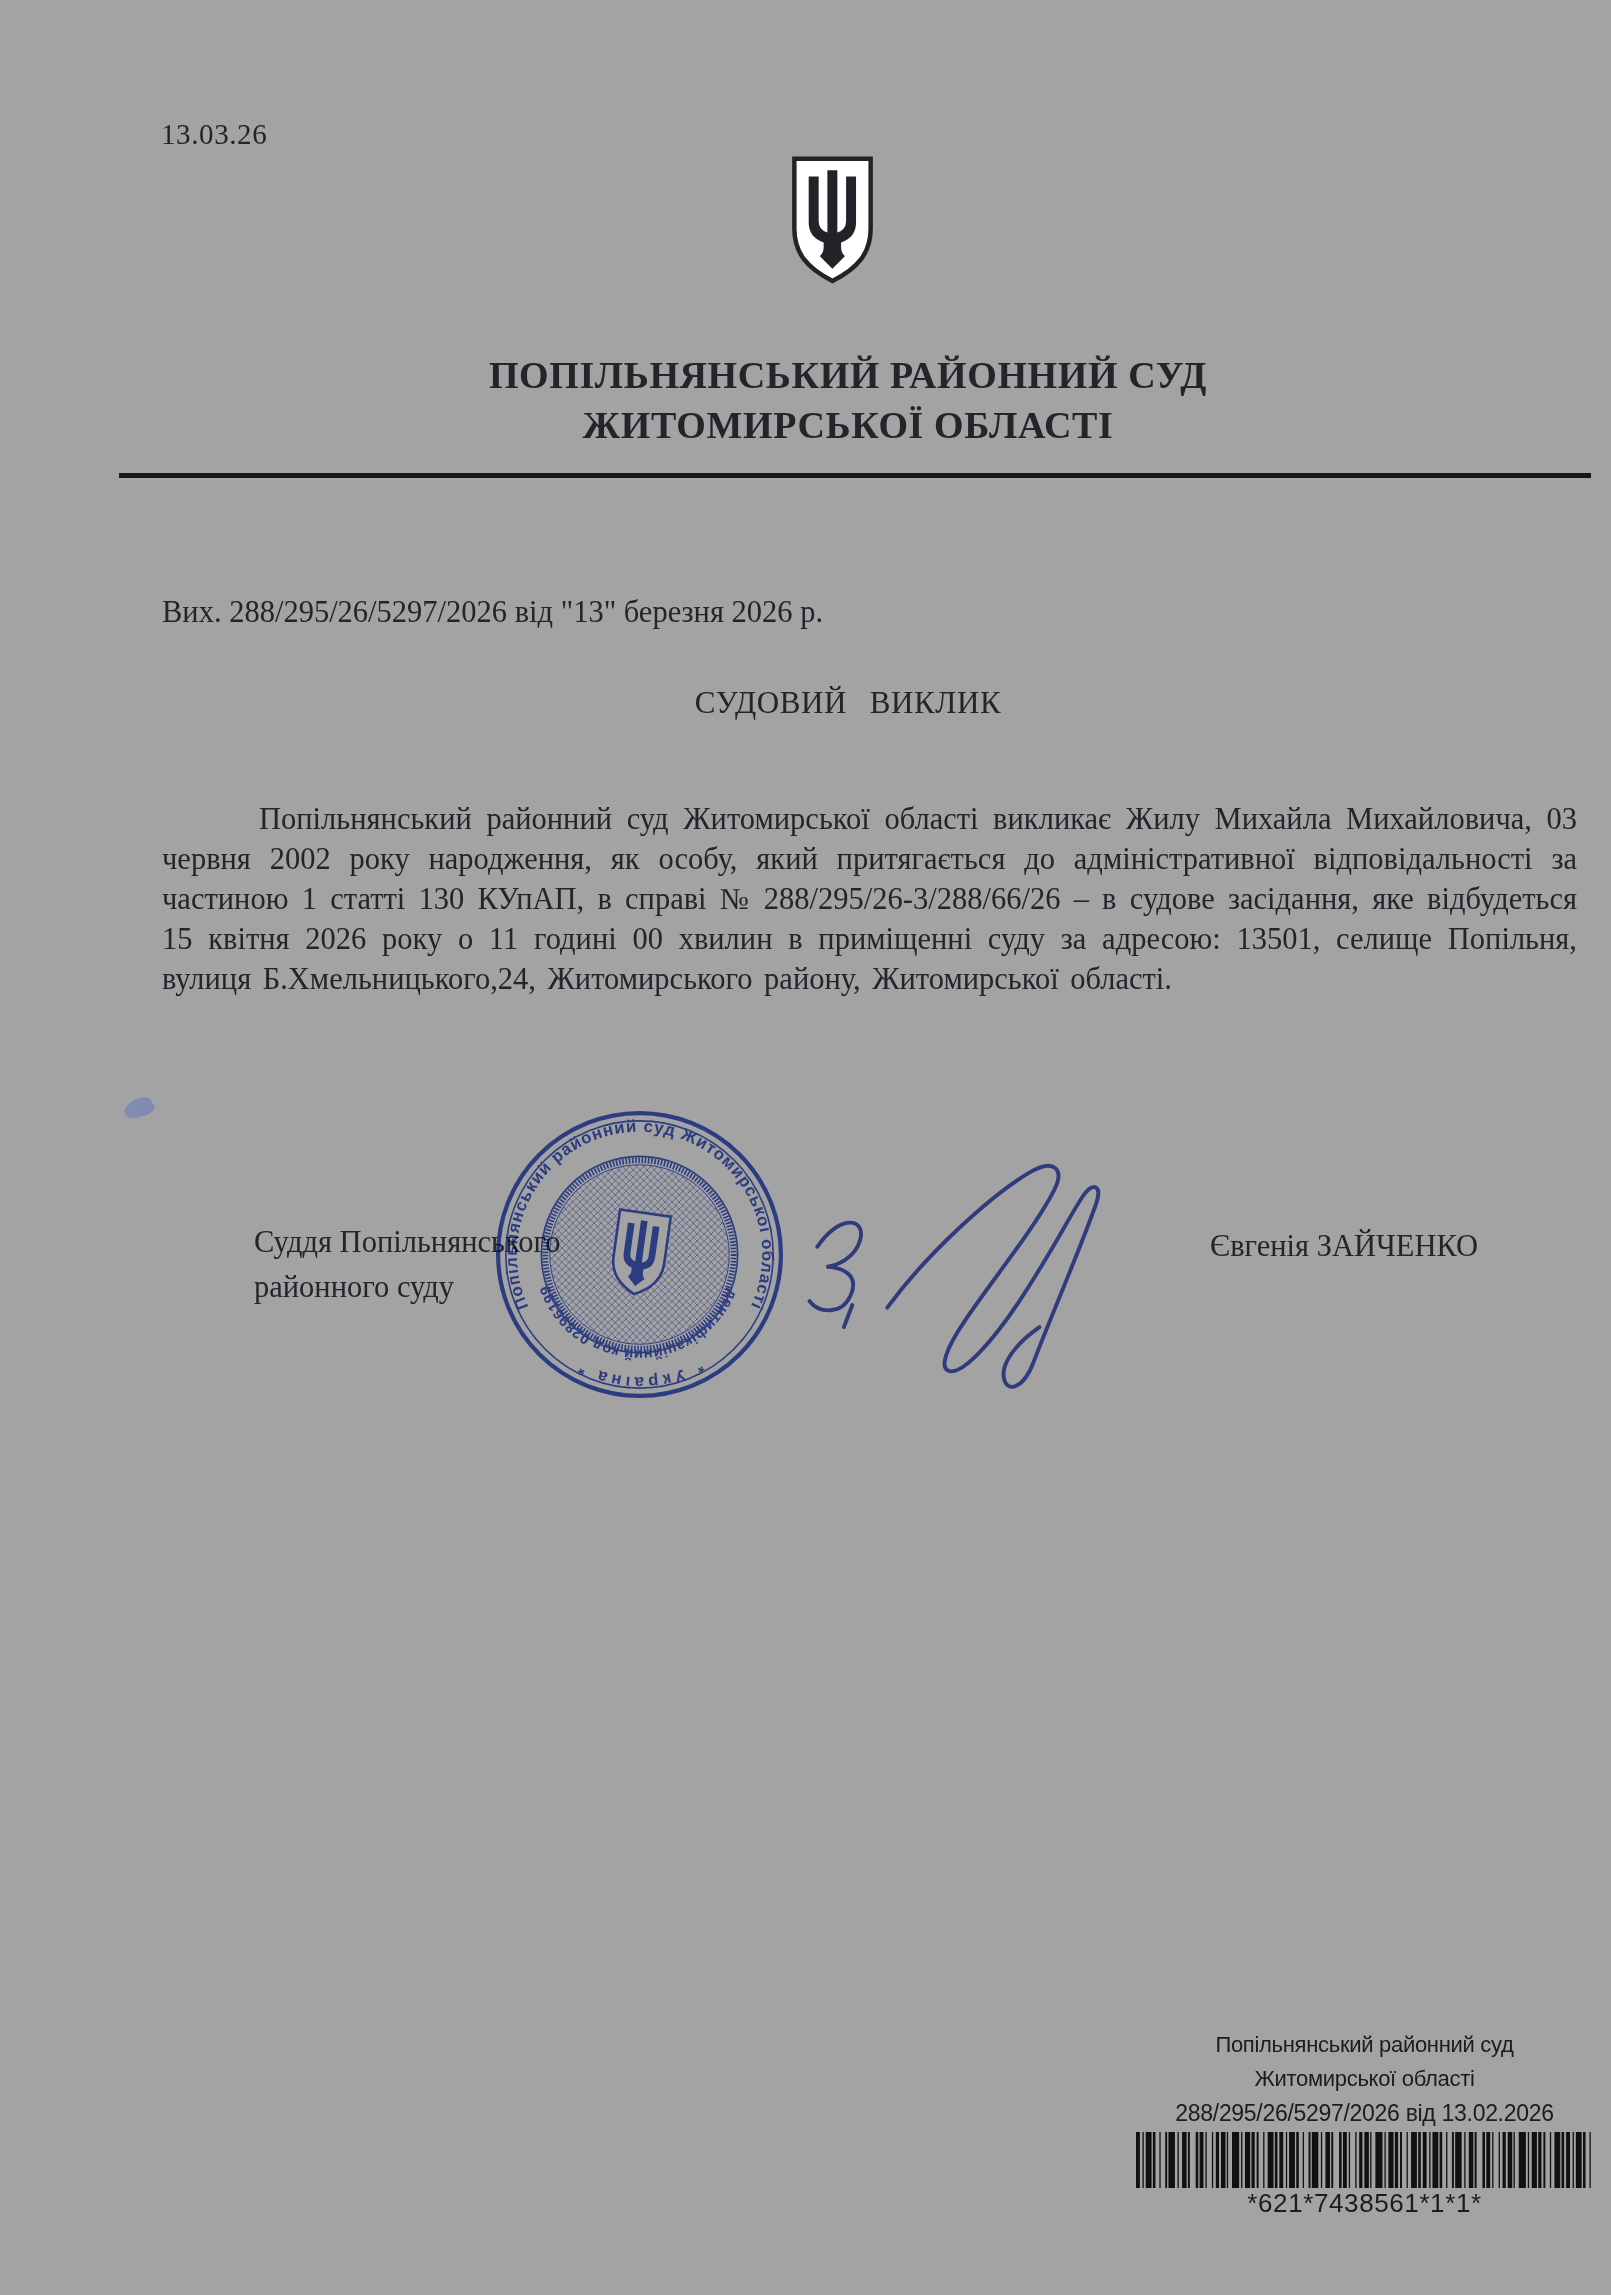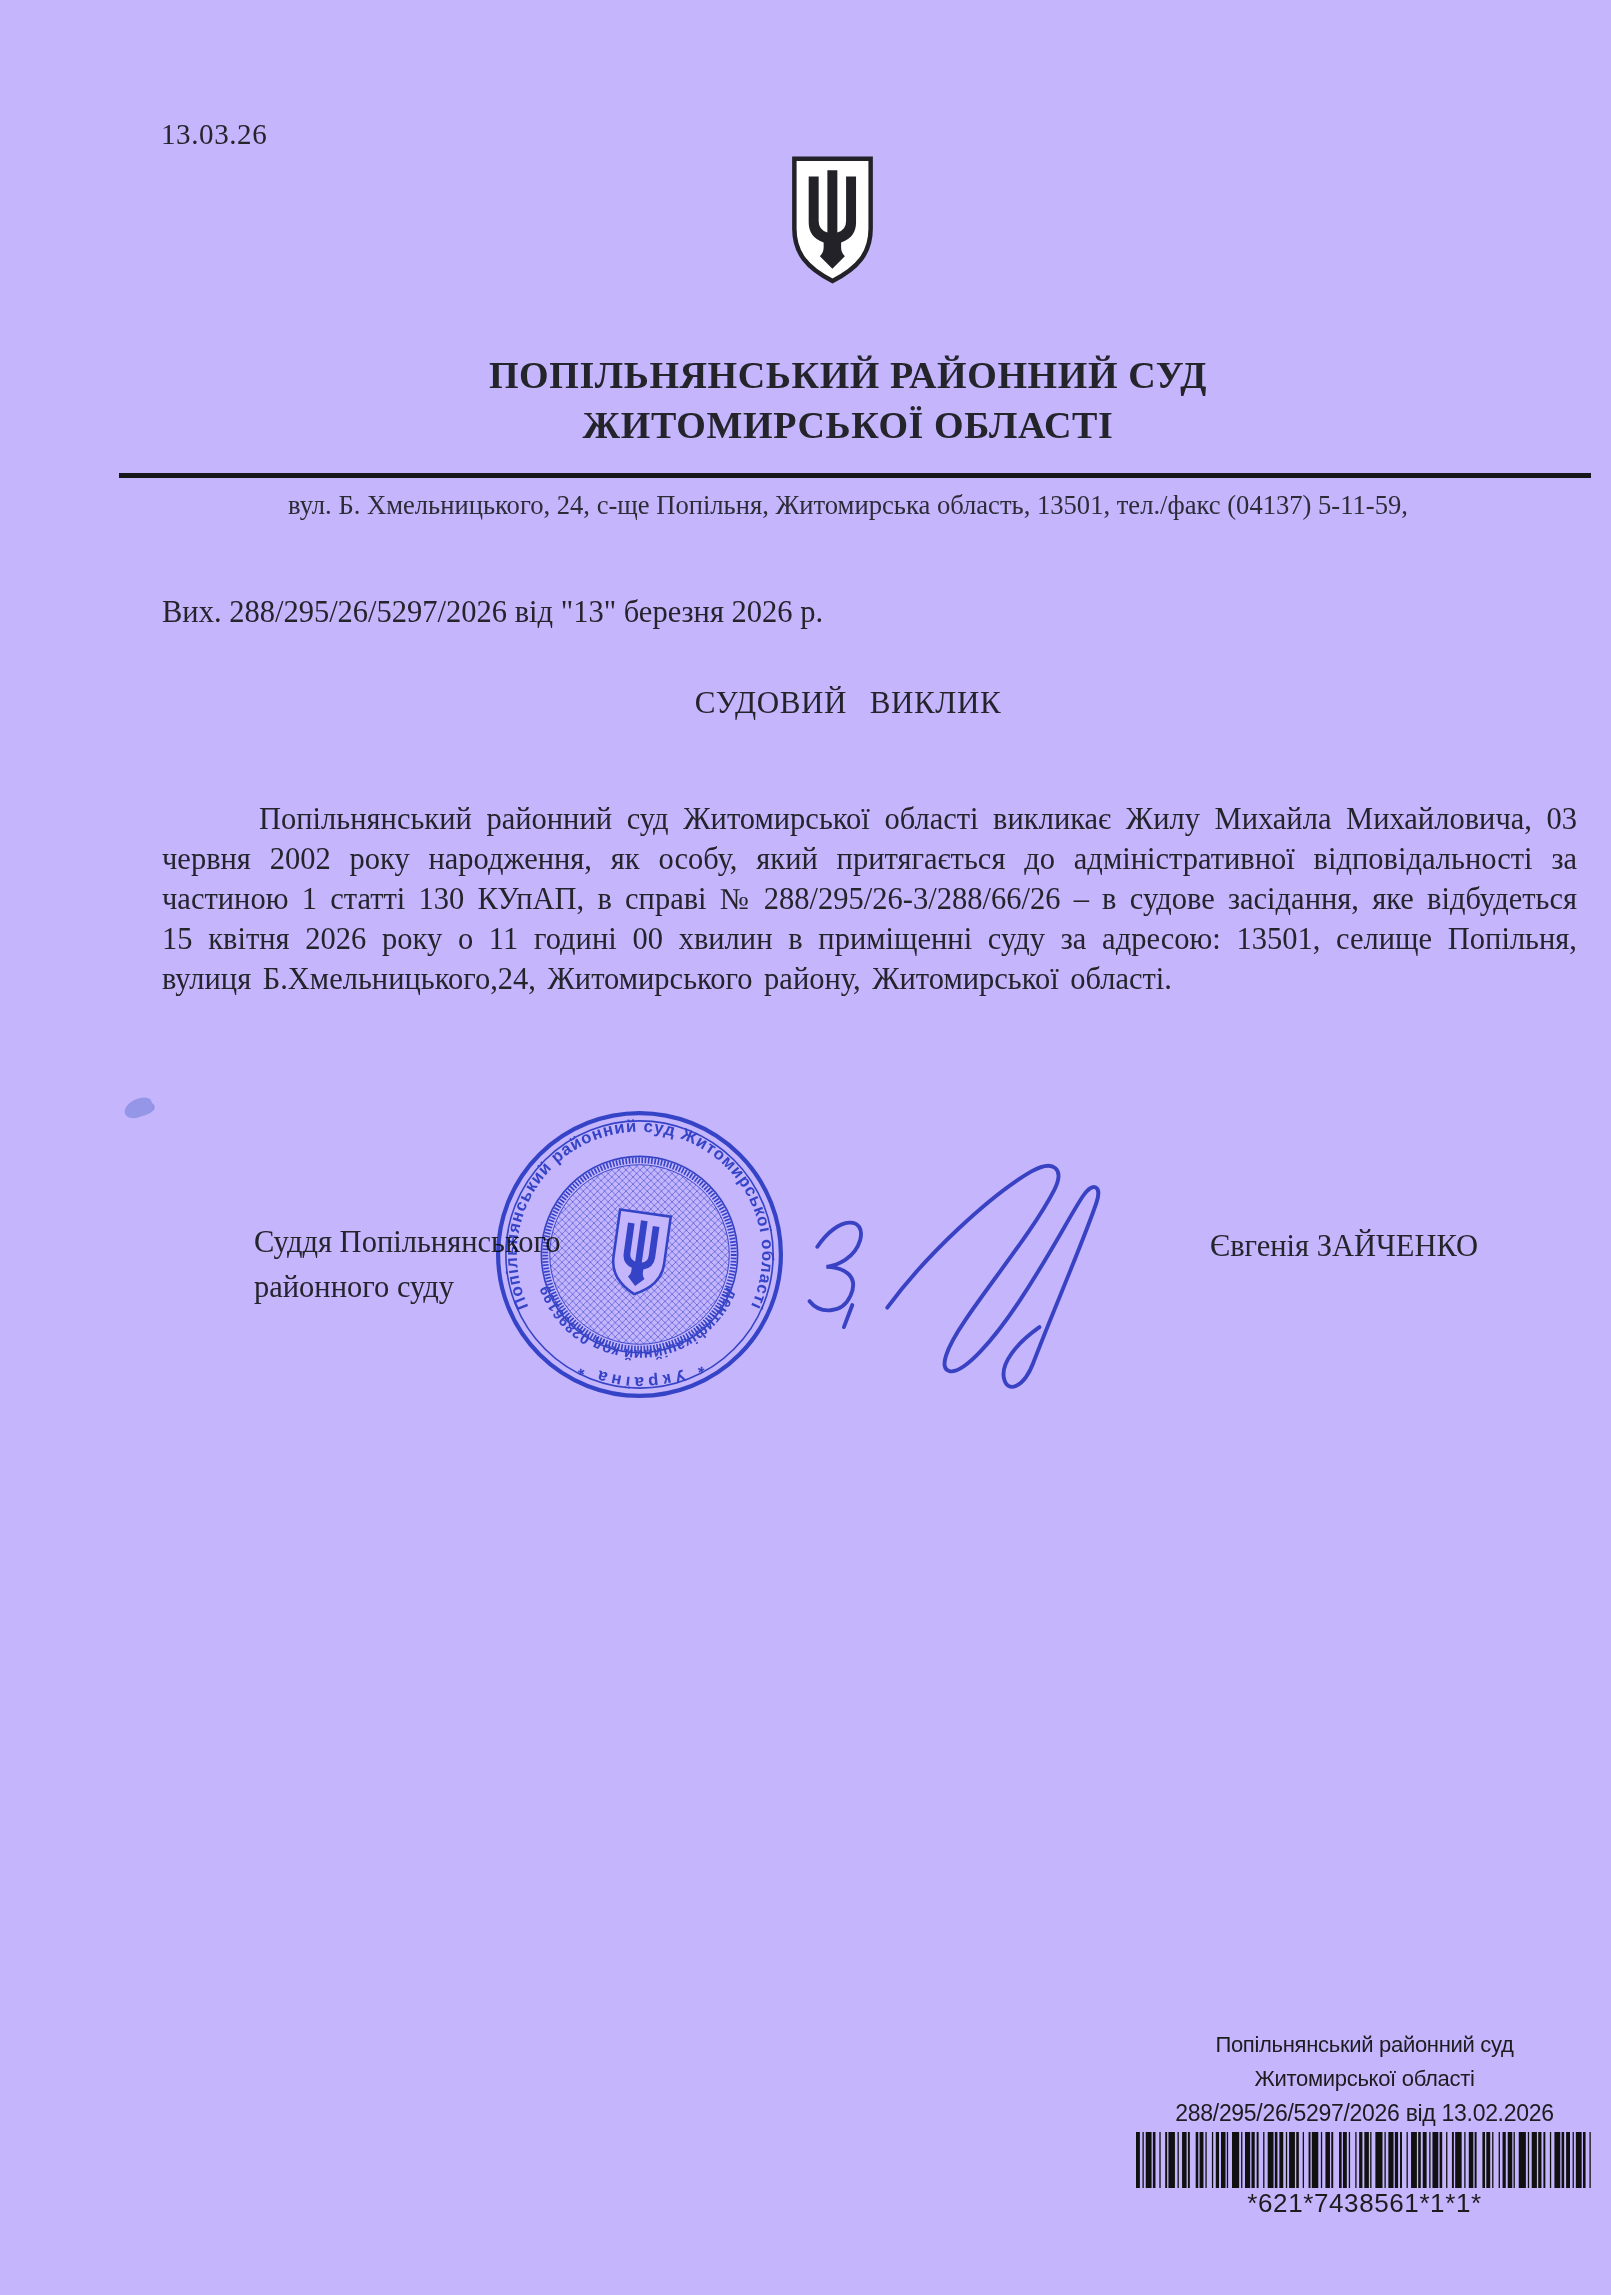--- a/index.html
+++ b/index.html
@@ -7,7 +7,7 @@
     position:relative;
     width:1612px;height:2295px;
     margin:0 auto;
-    background:#c4b5fd;
+    background:#a3a3a3;
     font-family:"Liberation Serif", serif;
     color:#24242b;
     overflow:hidden;

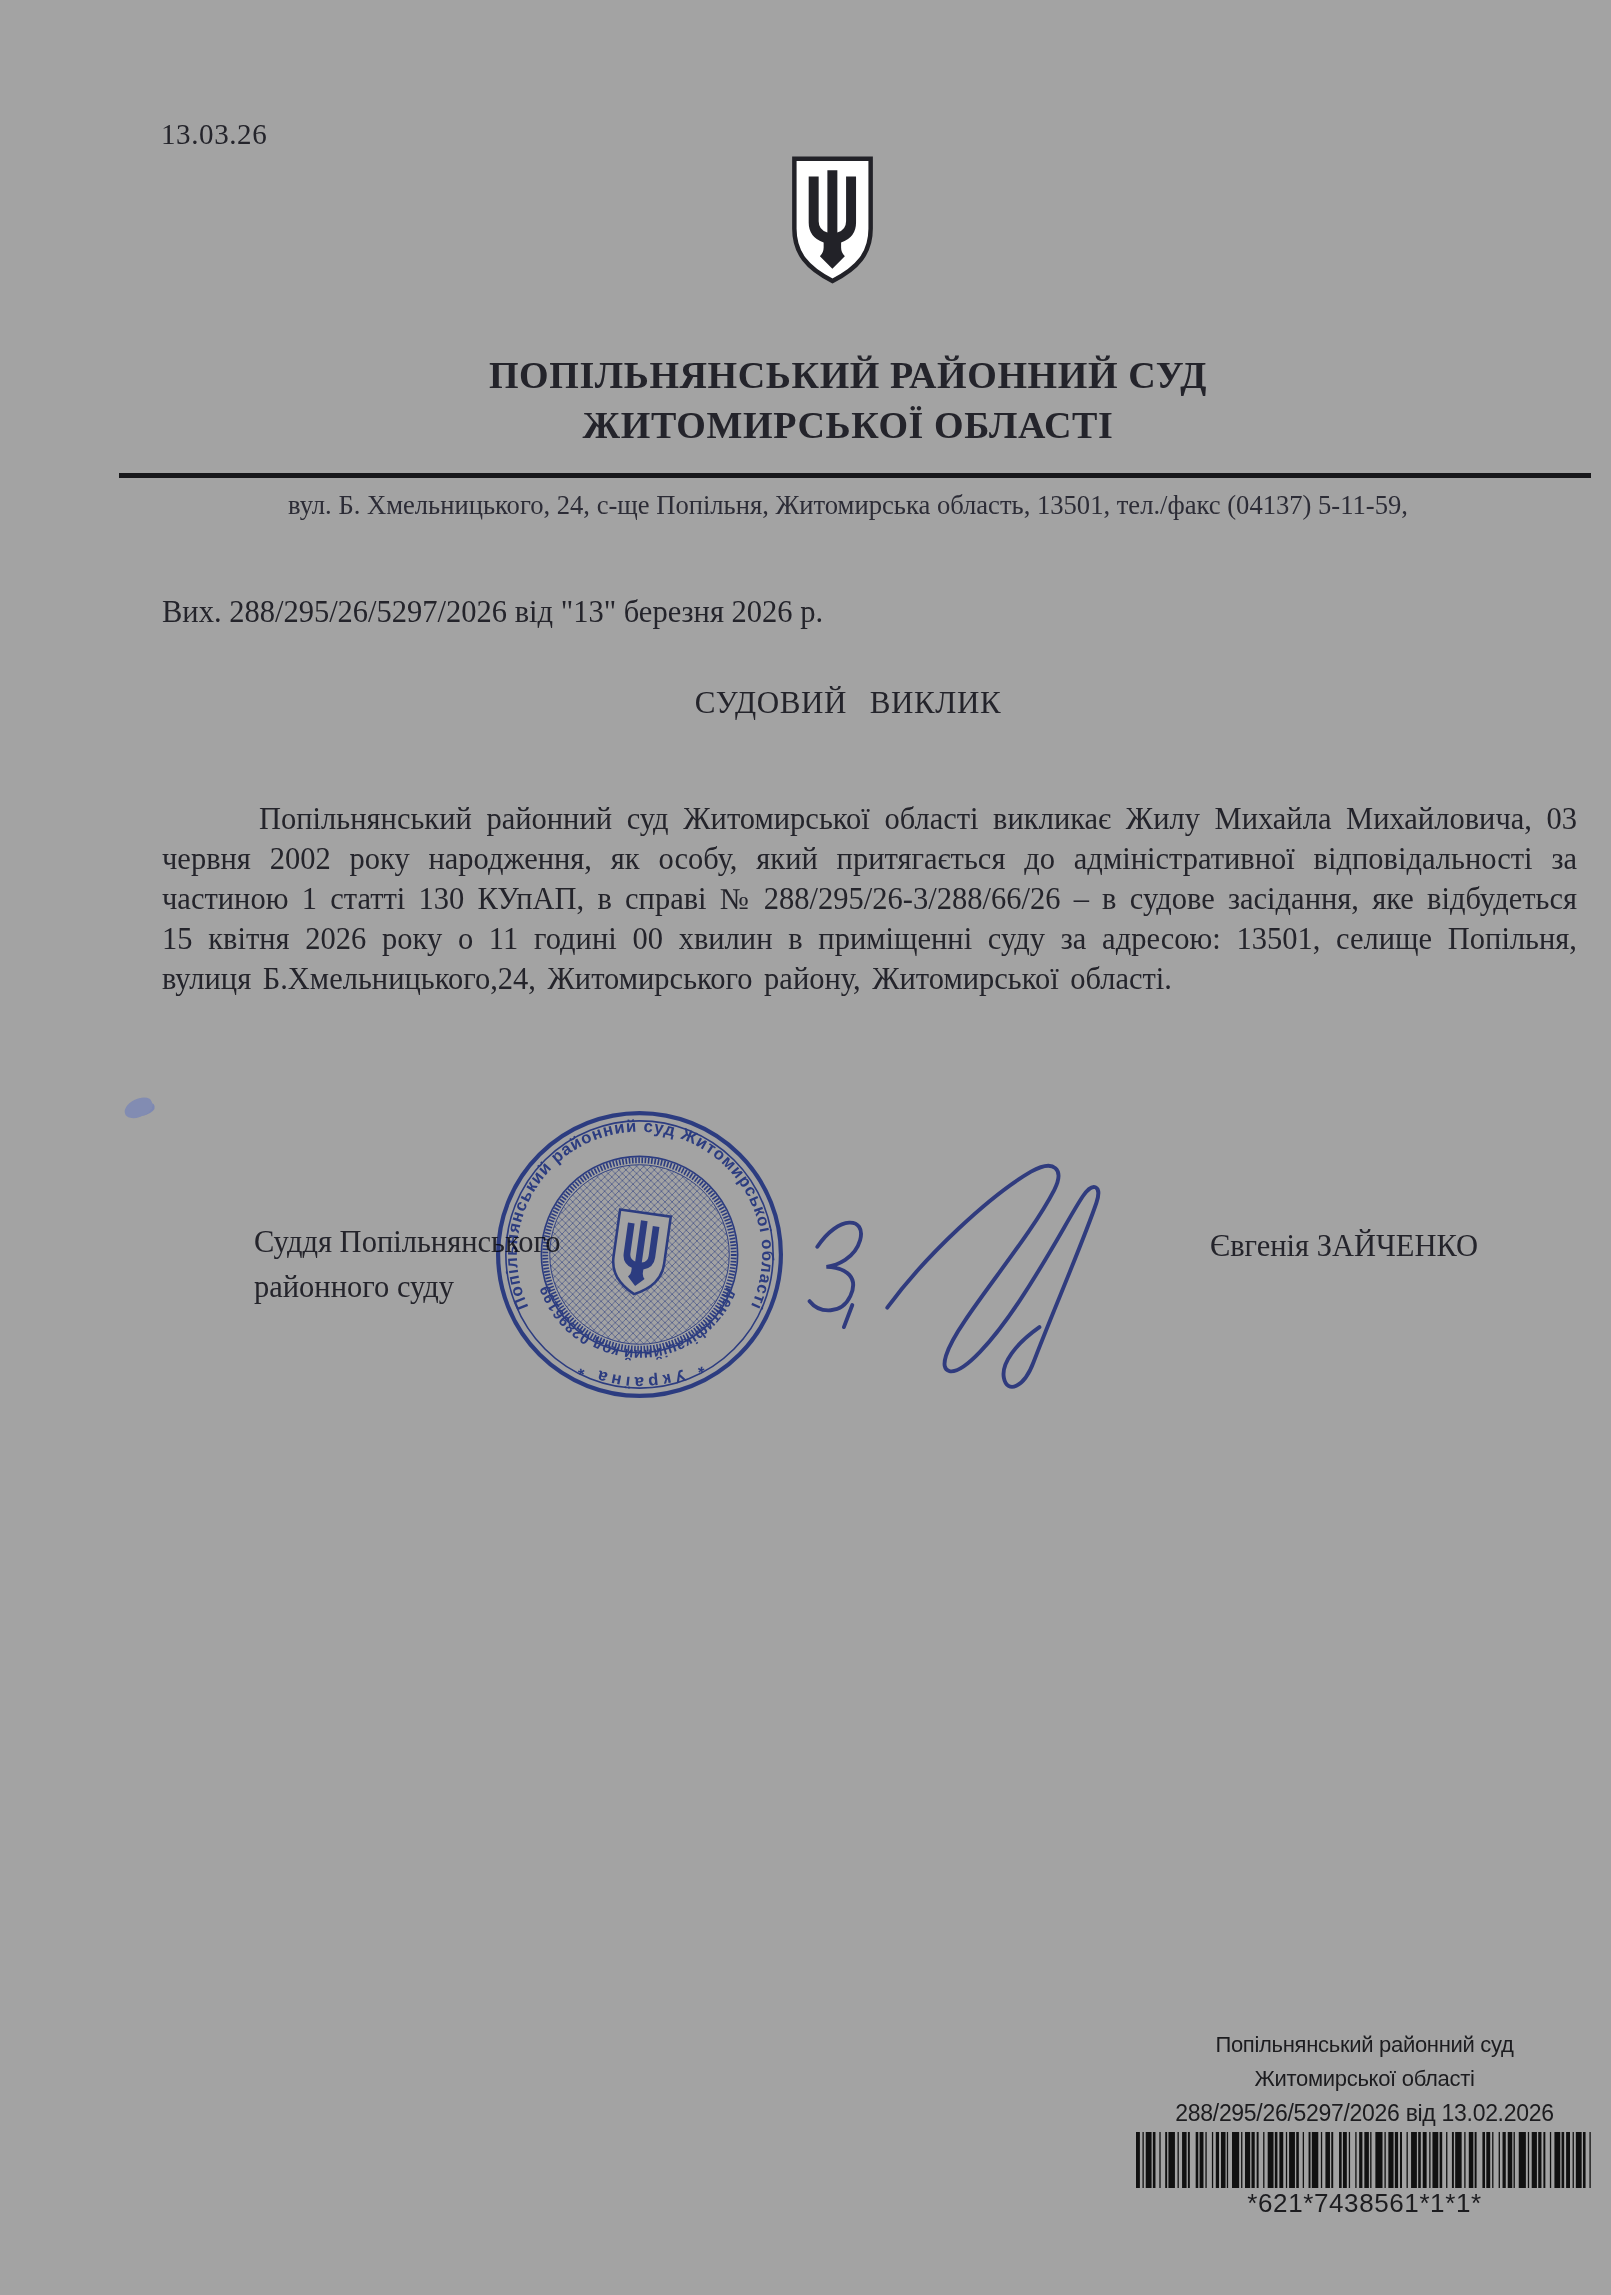--- a/index.html
+++ b/index.html
@@ -71,7 +71,6 @@
 
   <div class="abs rule"></div>
 
-  <div class="abs center-band addr1">вул. Б. Хмельницького, 24, с-ще Попільня, Житомирська область, 13501, тел./факс (04137) 5-11-59,</div>
 
   <div class="abs ref-line">Вих. 288/295/26/5297/2026 від "13" березня 2026 р.</div>
 

